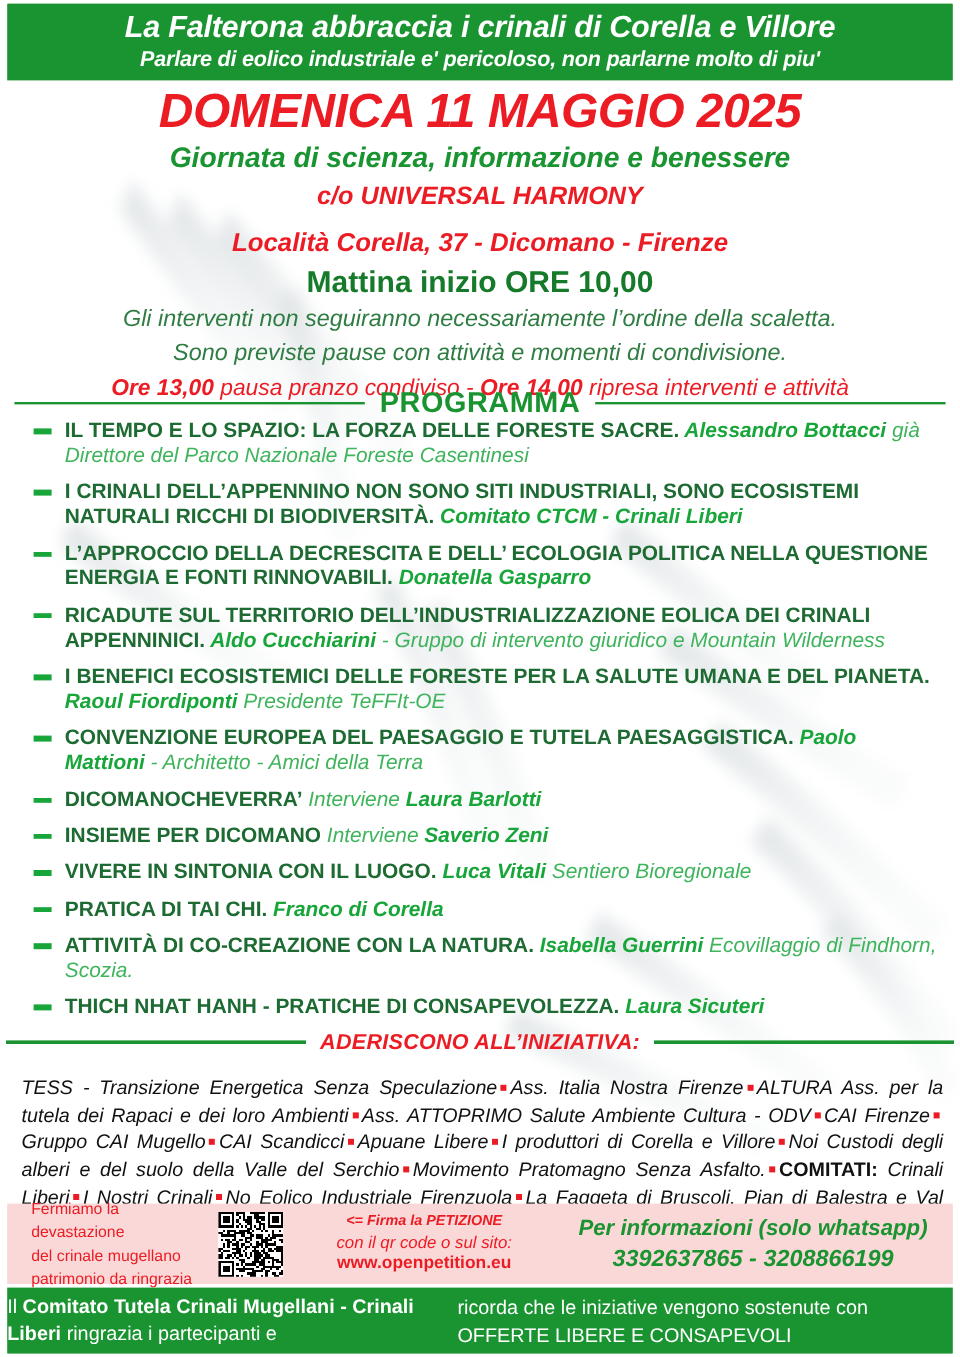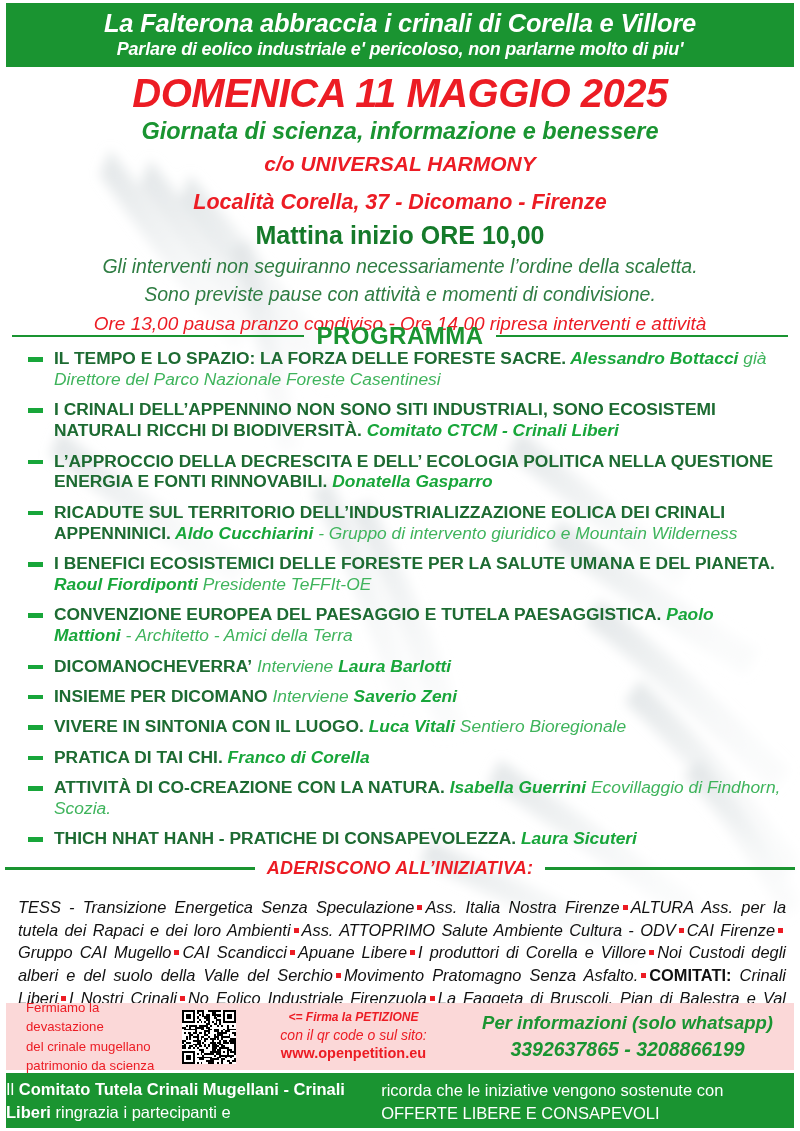--- a/index.html
+++ b/index.html
@@ -130,7 +130,7 @@
     line-height: 1.3;
     margin-top: 5px;
   }
-  .h-break b { font-weight: normal; }
+  .h-break b { font-weight: bold; }
 
   
   .rule-head {

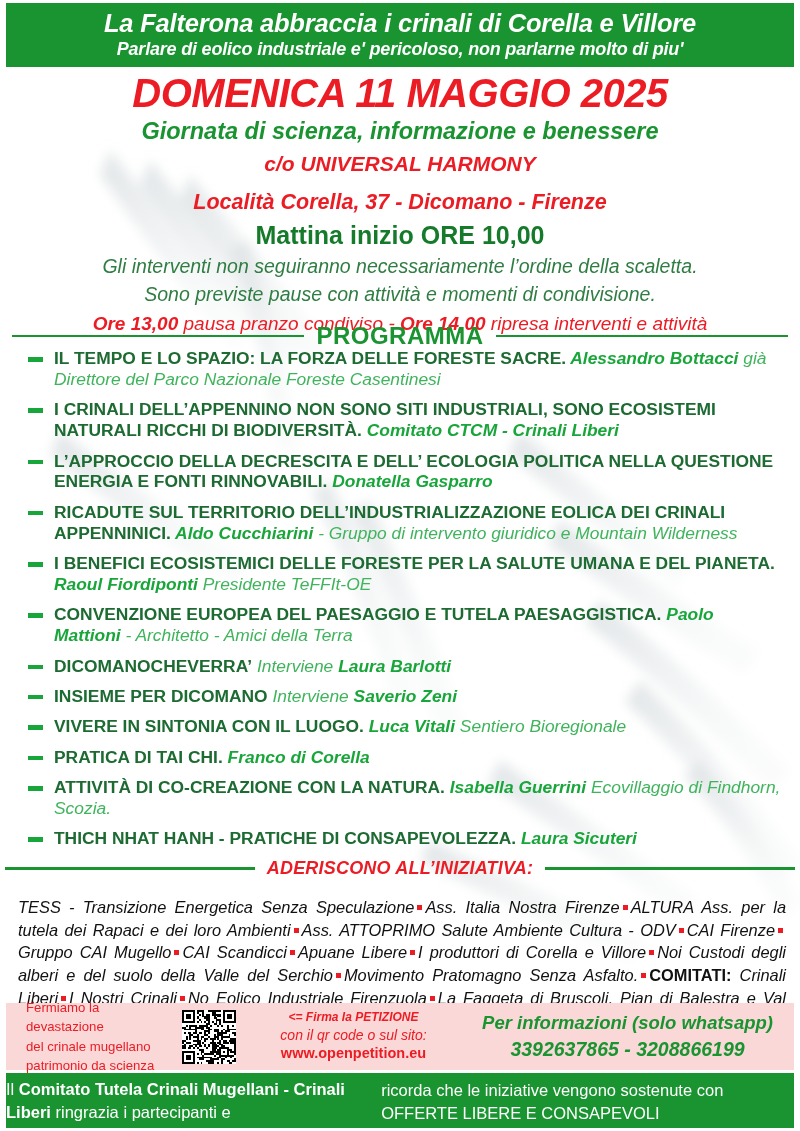--- a/index.html
+++ b/index.html
@@ -421,7 +421,7 @@
     <div class="pb-left">
       <div>Fermiamo la devastazione</div>
       <div>del crinale mugellano</div>
-      <div>patrimonio da scienza</div>
+      <div>patrimonio da ringrazia</div>
     </div>
     <svg class="qr" id="qr-code" viewBox="0 0 29 29" shape-rendering="crispEdges">
         <rect x="0" y="0" width="29" height="29" fill="#ffffff"></rect>

